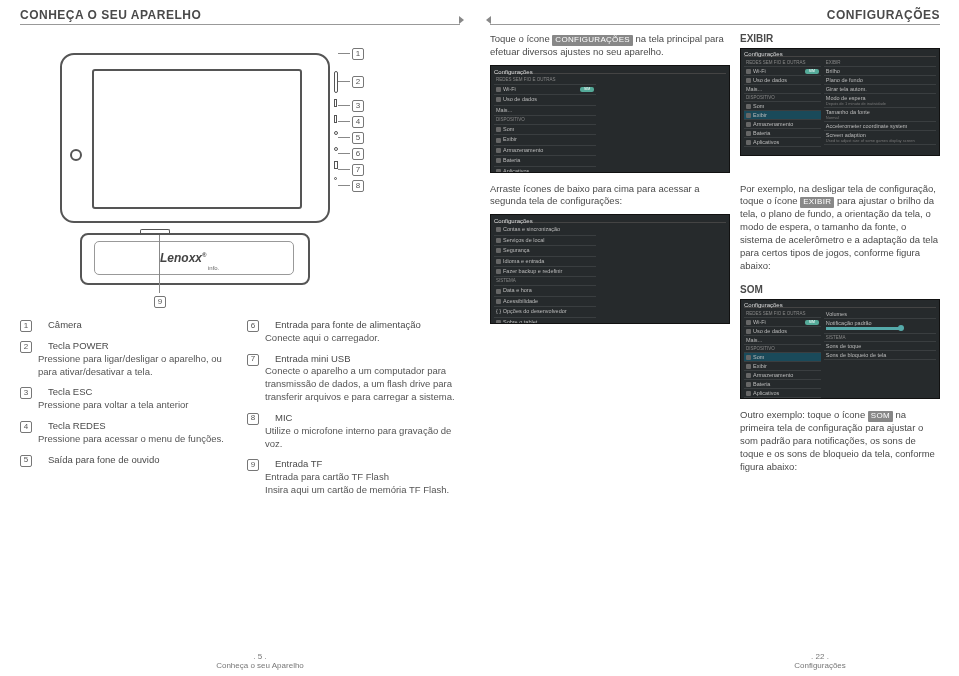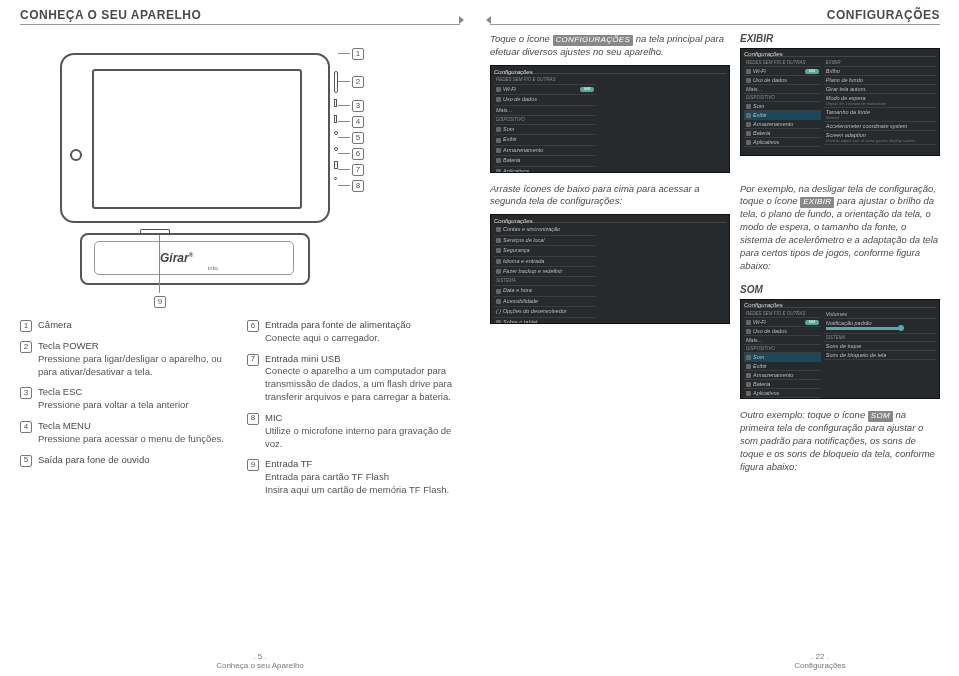--- a/index.html
+++ b/index.html
@@ -99,7 +99,7 @@
   .legend-item strong { font-weight: normal; }
 
   
-  .rp-row { display: flex; gap: 10px; margin-bottom: 10px; font-style: italic; }
+  .rp-row { display: flex; gap: 10px; margin-bottom: 10px; }
   .rp-text { flex: 1; font-size: 9.5px; line-height: 1.35; }
   .rp-shot { flex: 0 0 200px; }
   .chip {

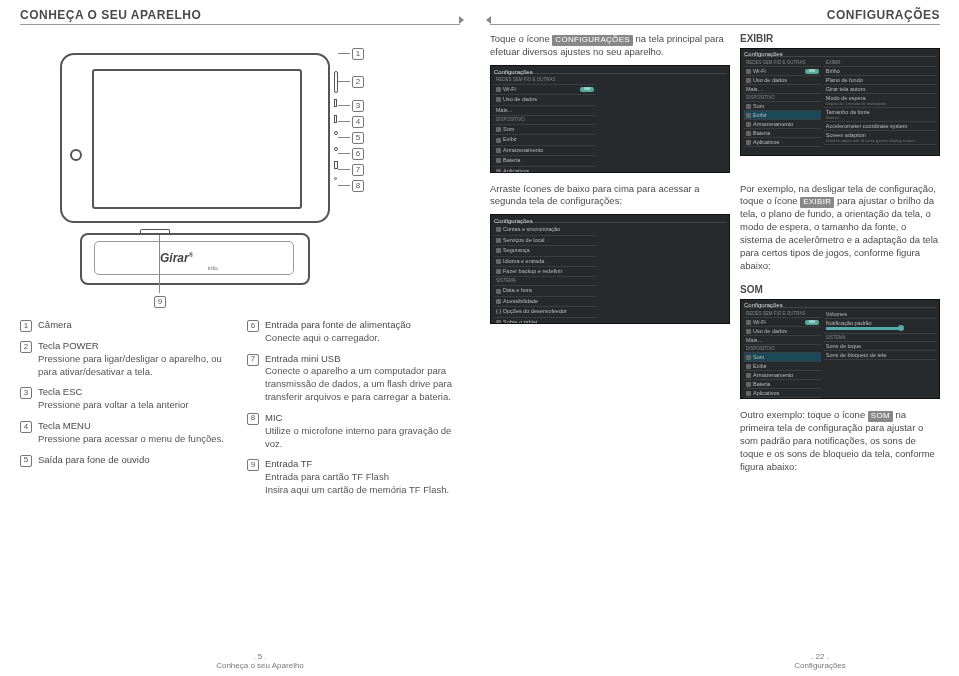--- a/index.html
+++ b/index.html
@@ -184,7 +184,7 @@
       <div style="position:absolute;top:-4px;left:60px;width:30px;height:4px;border:1px solid #555;border-bottom:none;border-radius:2px 2px 0 0"></div>
       <div class="front-outer"></div>
       <div class="front-inner"></div>
-      <div class="front-logo"><span>Girar</span><sup>®</sup></div>
+      <div class="front-logo"><span>Lenoxx</span><sup>®</sup></div>
       <div class="front-sub">info.</div>
       <div class="callout-pos" style="top:62px;left:74px"><span class="callout-box">9</span></div>
       <div style="position:absolute;top:2px;left:79px;width:1px;height:58px;background:#888"></div>

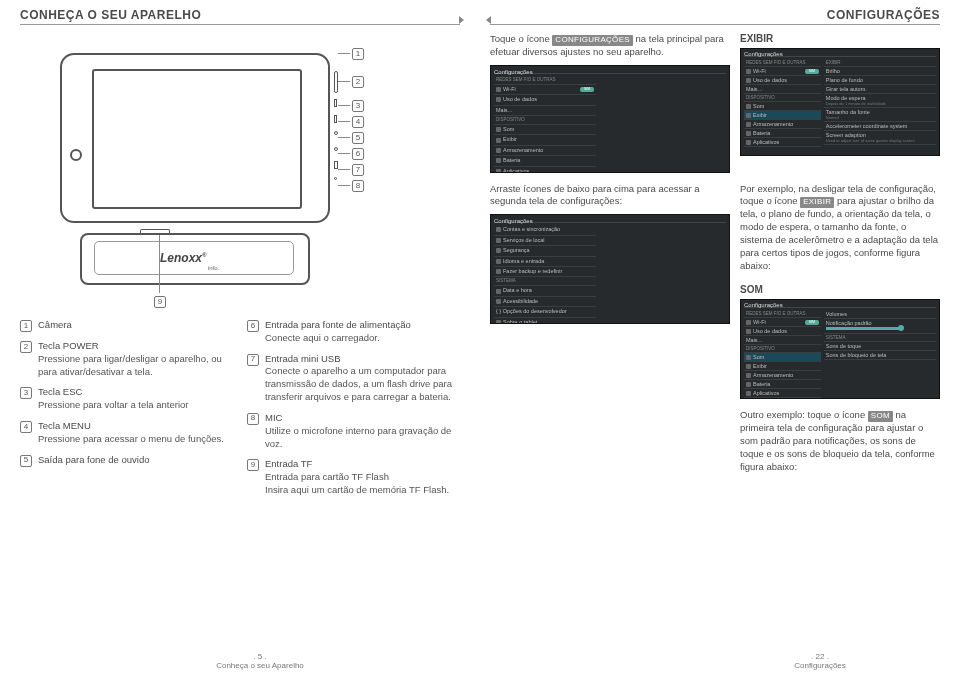--- a/index.html
+++ b/index.html
@@ -94,7 +94,7 @@
   .legend-col { flex: 1; }
   .legend-item { display: flex; gap: 6px; margin-bottom: 8px; font-size: 9.5px; line-height: 1.35; }
   .legend-item .callout-box { flex: 0 0 12px; margin-top: 1px; }
-  .legend-item .title { font-weight: normal; }
+  .legend-item .title { font-weight: normal; margin-left: 10px; }
   .legend-item .desc { color: #555; }
   .legend-item strong { font-weight: normal; }
 

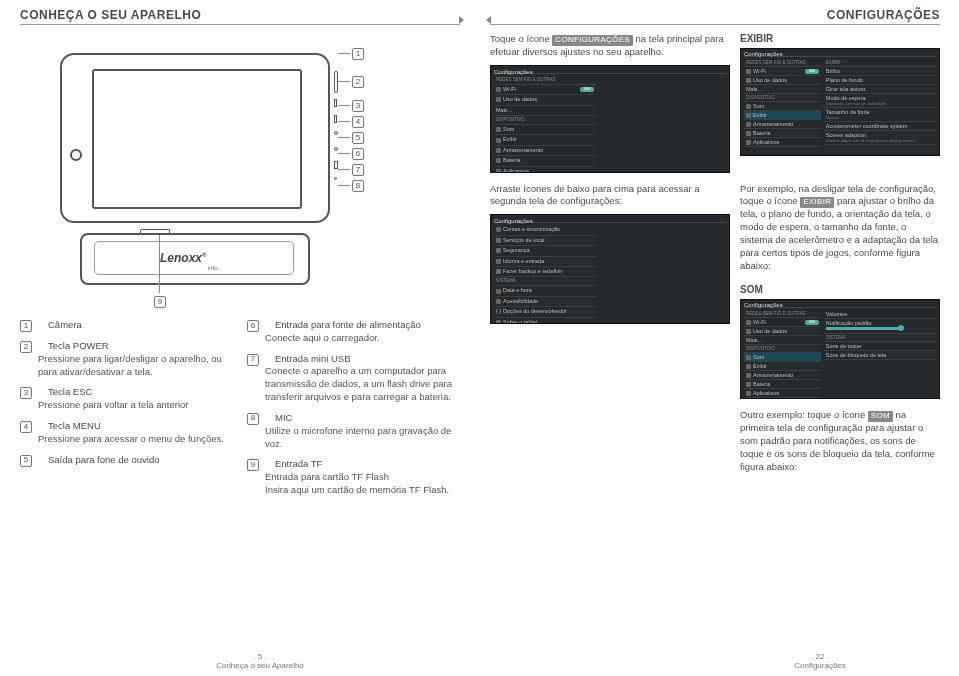--- a/index.html
+++ b/index.html
@@ -221,7 +221,7 @@
       </div>
       <div class="legend-item">
         <span class="callout-box">7</span>
-        <div><span class="title">Entrada mini <strong>USB</strong></span><br><span class="desc">Conecte o aparelho a um computador para transmissão de dados, a um flash drive para transferir arquivos e para carregar a bateria.</span></div>
+        <div><span class="title">Entrada mini <strong>USB</strong></span><br><span class="desc">Conecte o aparelho a um computador para transmissão de dados, a um flash drive para transferir arquivos e para carregar a sistema.</span></div>
       </div>
       <div class="legend-item">
         <span class="callout-box">8</span>

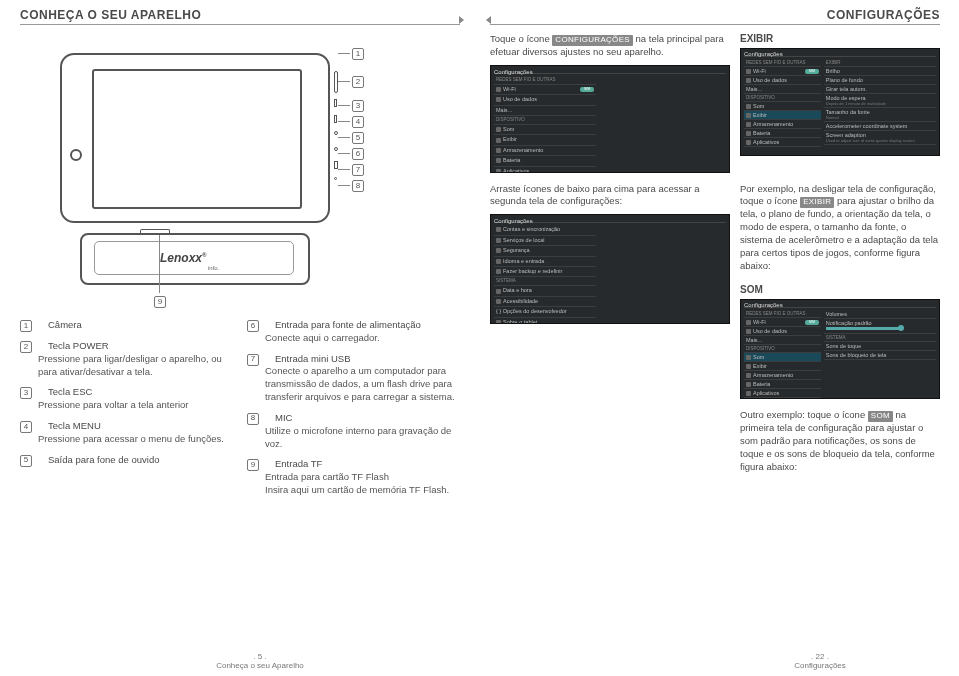--- a/index.html
+++ b/index.html
@@ -207,7 +207,7 @@
       </div>
       <div class="legend-item">
         <span class="callout-box">4</span>
-        <div><span class="title">Tecla <strong>MENU</strong></span><br><span class="desc">Pressione para acessar o menu de funções.</span></div>
+        <div><span class="title">Tecla <strong>REDES</strong></span><br><span class="desc">Pressione para acessar o menu de funções.</span></div>
       </div>
       <div class="legend-item">
         <span class="callout-box">5</span>

